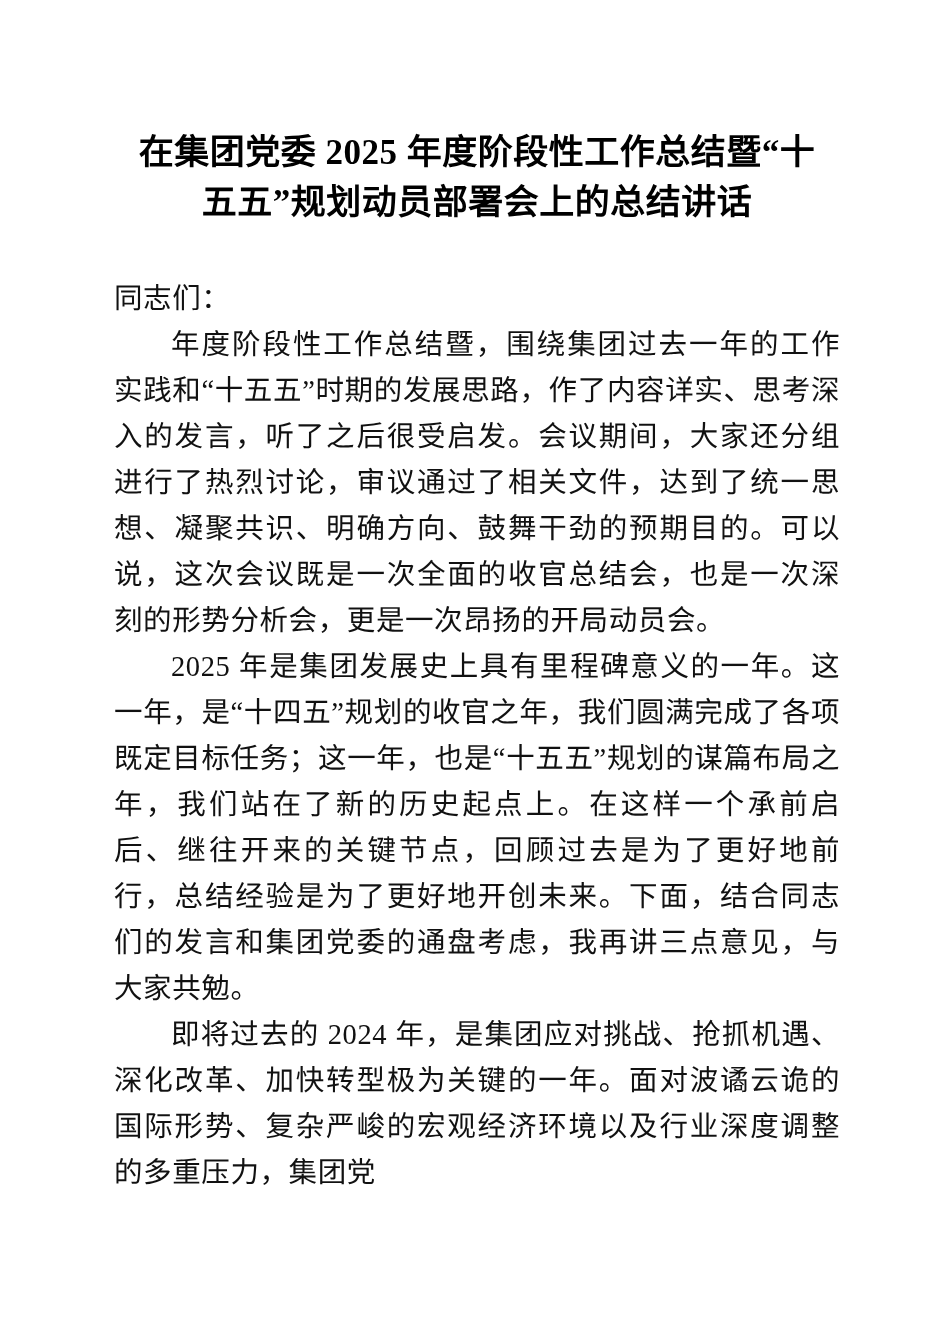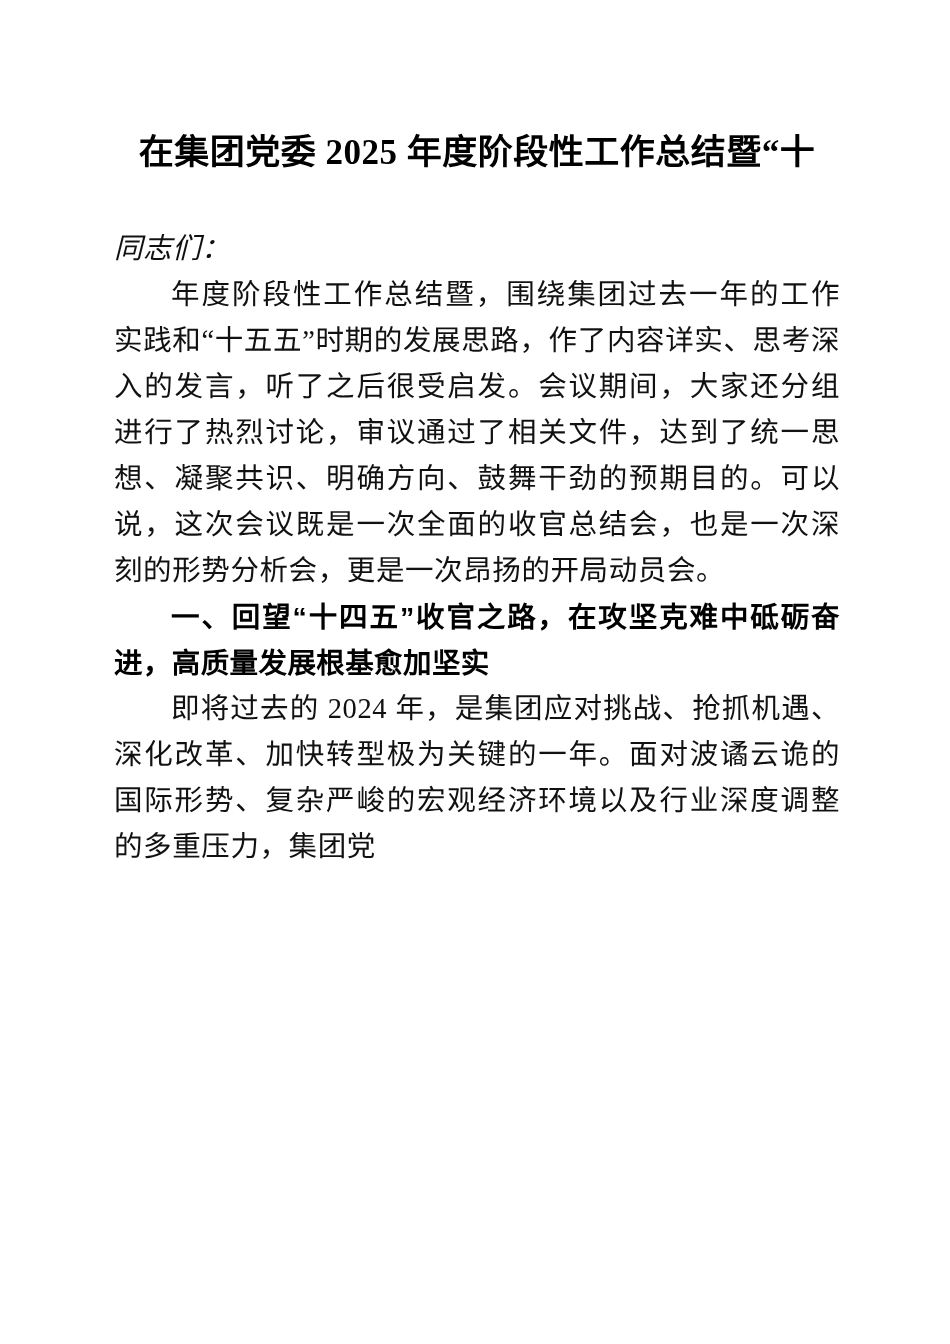--- a/index.html
+++ b/index.html
@@ -87,6 +87,7 @@
 
     <h1 class="doc-title">
       <span>在集团党委 2025 年度阶段性工作总结暨“十</span><br>
+      <span>五五”规划动员部署会上的总结讲话</span>
     </h1>
 
     <p class="doc-p no-indent first-para">同志们：</p>

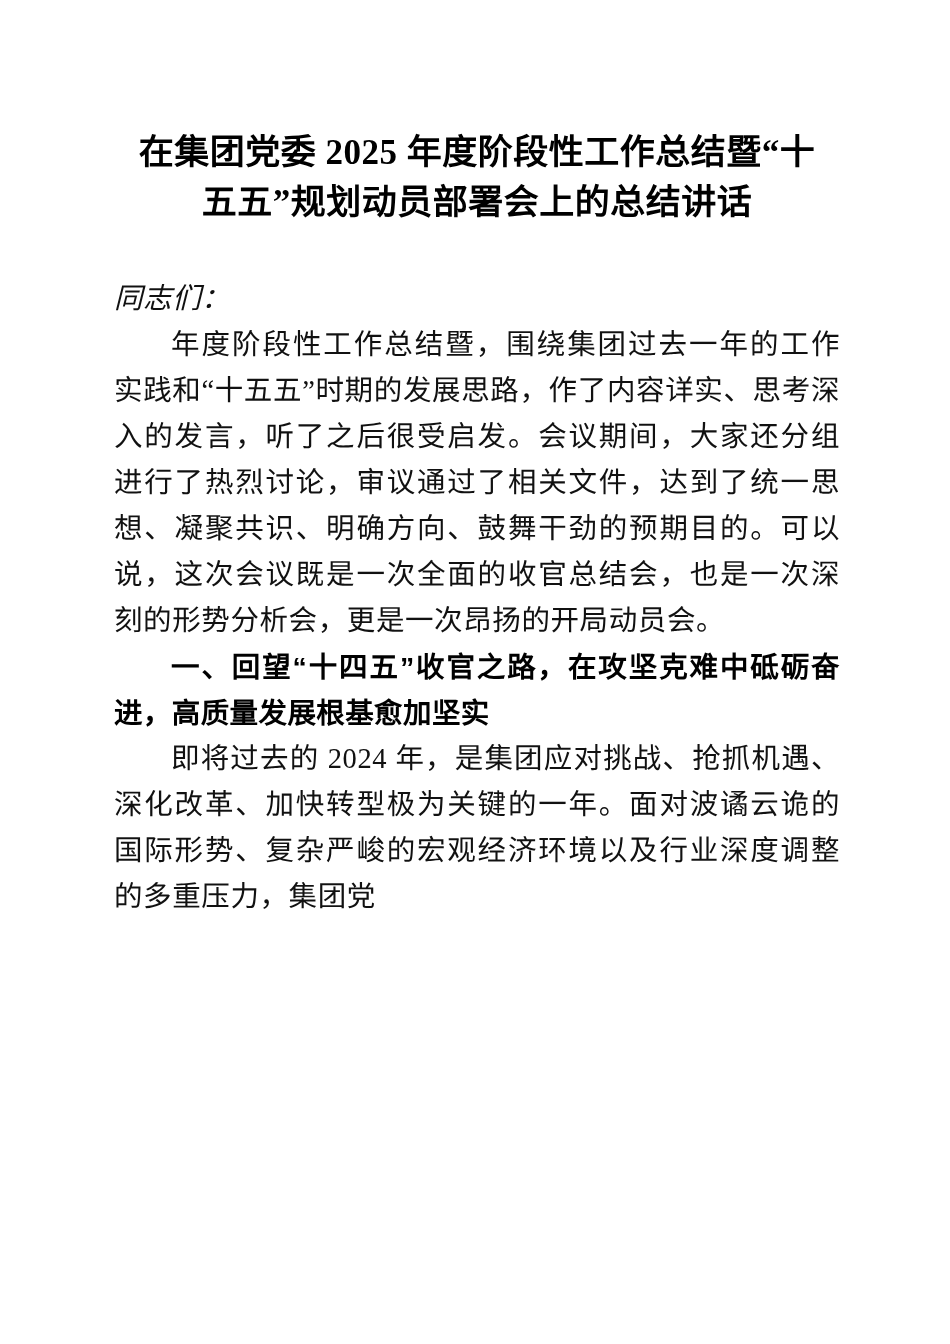--- a/index.html
+++ b/index.html
@@ -57,7 +57,6 @@
 
   .doc-p.no-indent {
     text-indent: 0;
-    font-style: italic;
   }
 
   .doc-p.first-para {

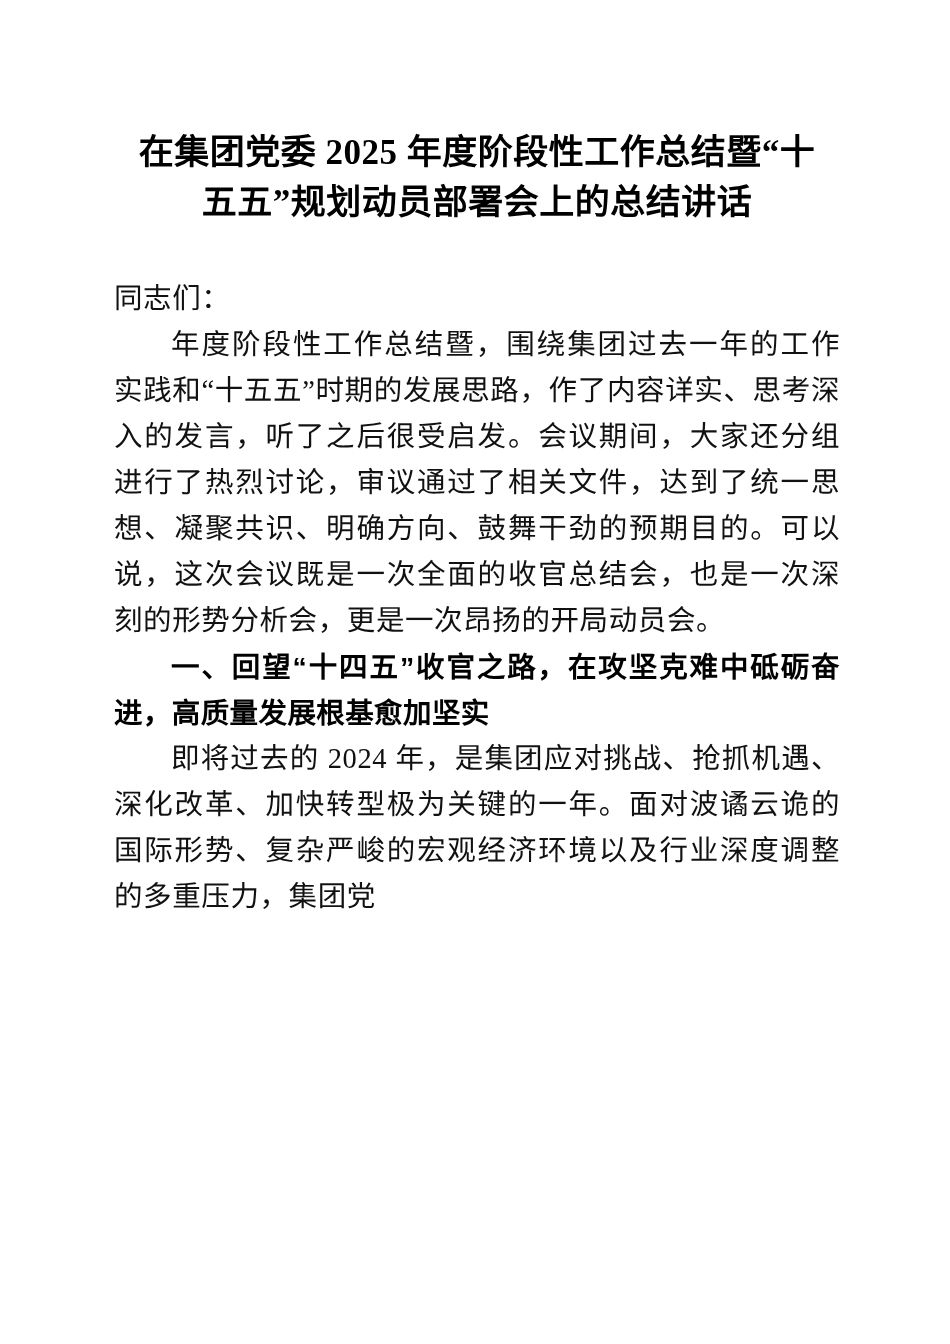--- a/index.html
+++ b/index.html
@@ -93,6 +93,7 @@
 
     <p class="doc-p">年度阶段性工作总结暨，围绕集团过去一年的工作实践和“十五五”时期的发展思路，作了内容详实、思考深入的发言，听了之后很受启发。会议期间，大家还分组进行了热烈讨论，审议通过了相关文件，达到了统一思想、凝聚共识、明确方向、鼓舞干劲的预期目的。可以说，这次会议既是一次全面的收官总结会，也是一次深刻的形势分析会，更是一次昂扬的开局动员会。</p>
 
+    <p class="doc-p">2025 年是集团发展史上具有里程碑意义的一年。这一年，是“十四五”规划的收官之年，我们圆满完成了各项既定目标任务；这一年，也是“十五五”规划的谋篇布局之年，我们站在了新的历史起点上。在这样一个承前启后、继往开来的关键节点，回顾过去是为了更好地前行，总结经验是为了更好地开创未来。下面，结合同志们的发言和集团党委的通盘考虑，我再讲三点意见，与大家共勉。</p>
 
     <p class="doc-h2">一、回望“十四五”收官之路，在攻坚克难中砥砺奋进，高质量发展根基愈加坚实</p>
 

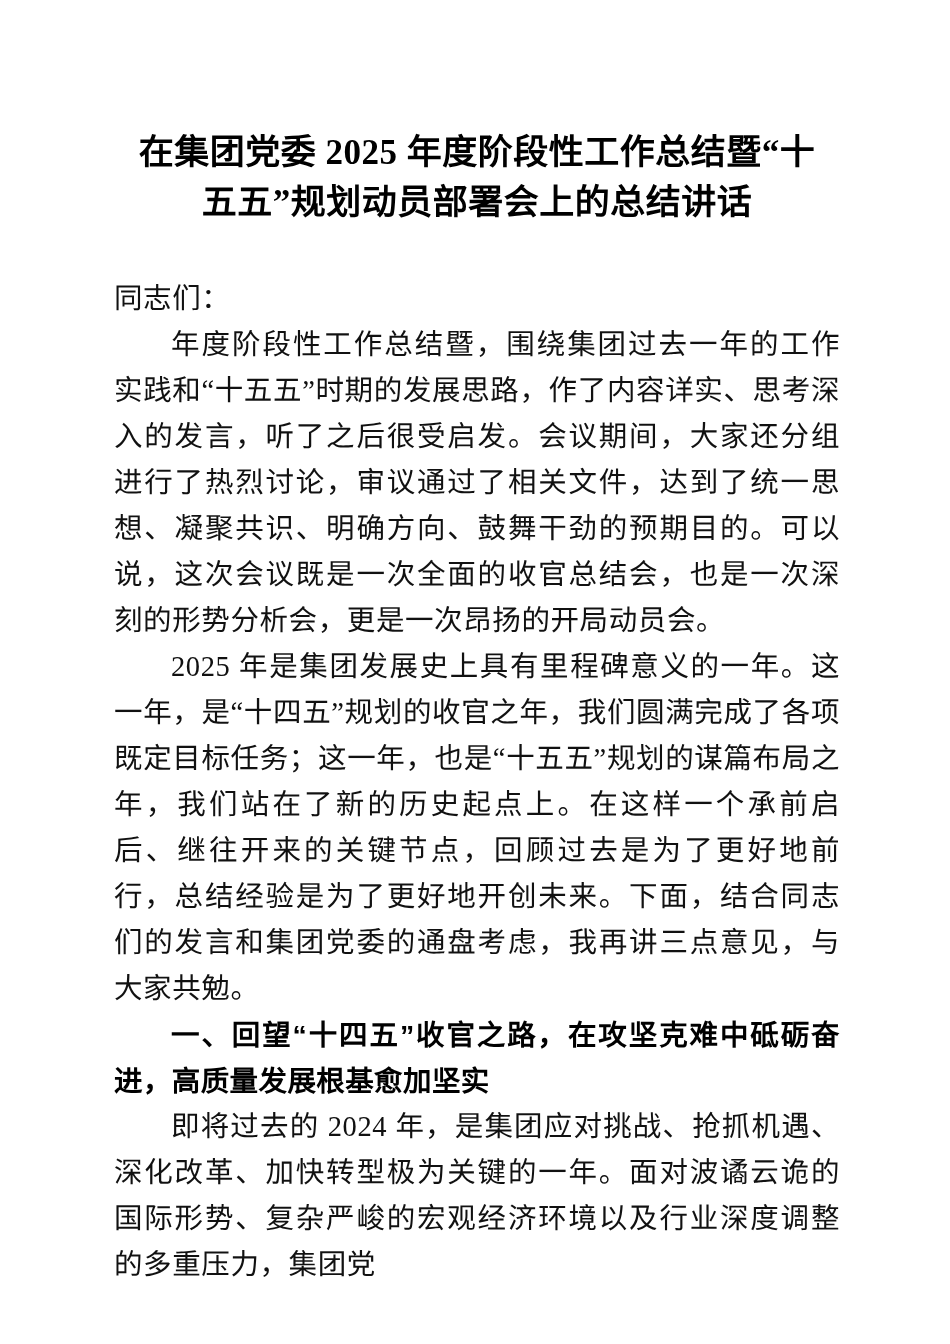--- a/index.html
+++ b/index.html
@@ -95,7 +95,6 @@
 
     <p class="doc-p">2025 年是集团发展史上具有里程碑意义的一年。这一年，是“十四五”规划的收官之年，我们圆满完成了各项既定目标任务；这一年，也是“十五五”规划的谋篇布局之年，我们站在了新的历史起点上。在这样一个承前启后、继往开来的关键节点，回顾过去是为了更好地前行，总结经验是为了更好地开创未来。下面，结合同志们的发言和集团党委的通盘考虑，我再讲三点意见，与大家共勉。</p>
 
-    <p class="doc-h2">一、回望“十四五”收官之路，在攻坚克难中砥砺奋进，高质量发展根基愈加坚实</p>
 
     <p class="doc-p">即将过去的 2024 年，是集团应对挑战、抢抓机遇、深化改革、加快转型极为关键的一年。面对波谲云诡的国际形势、复杂严峻的宏观经济环境以及行业深度调整的多重压力，集团党</p>
 

